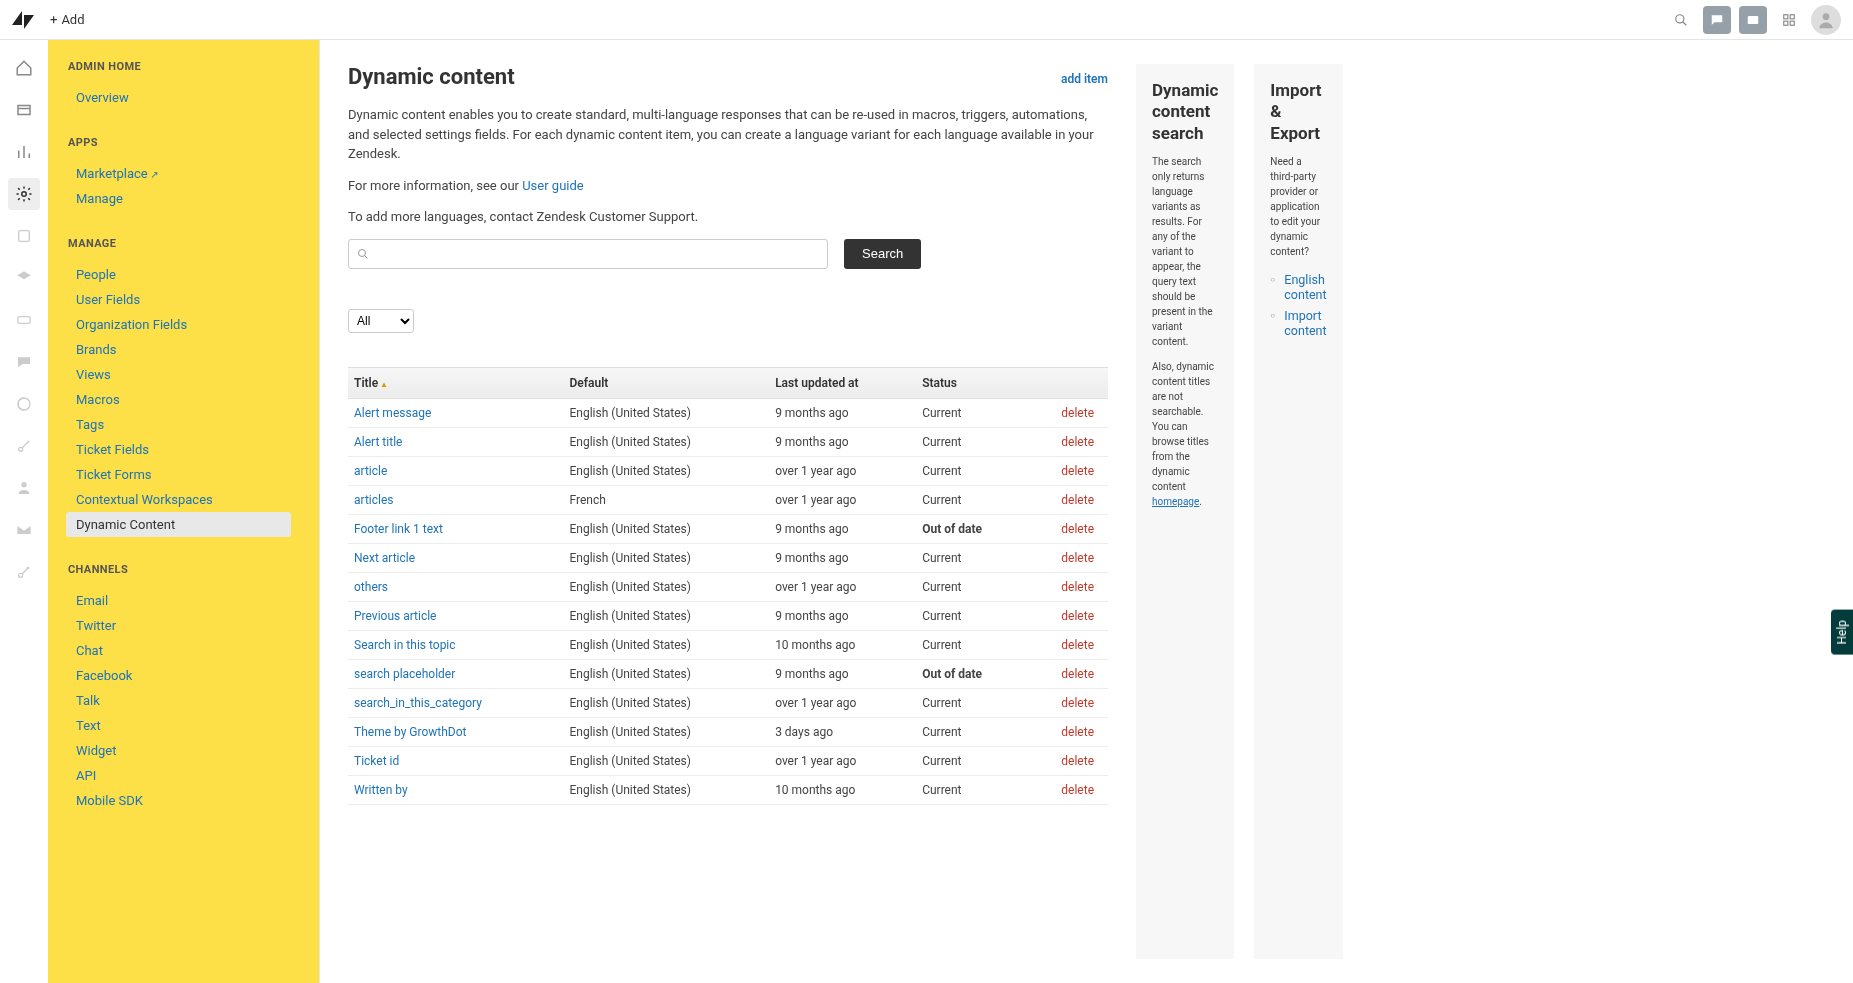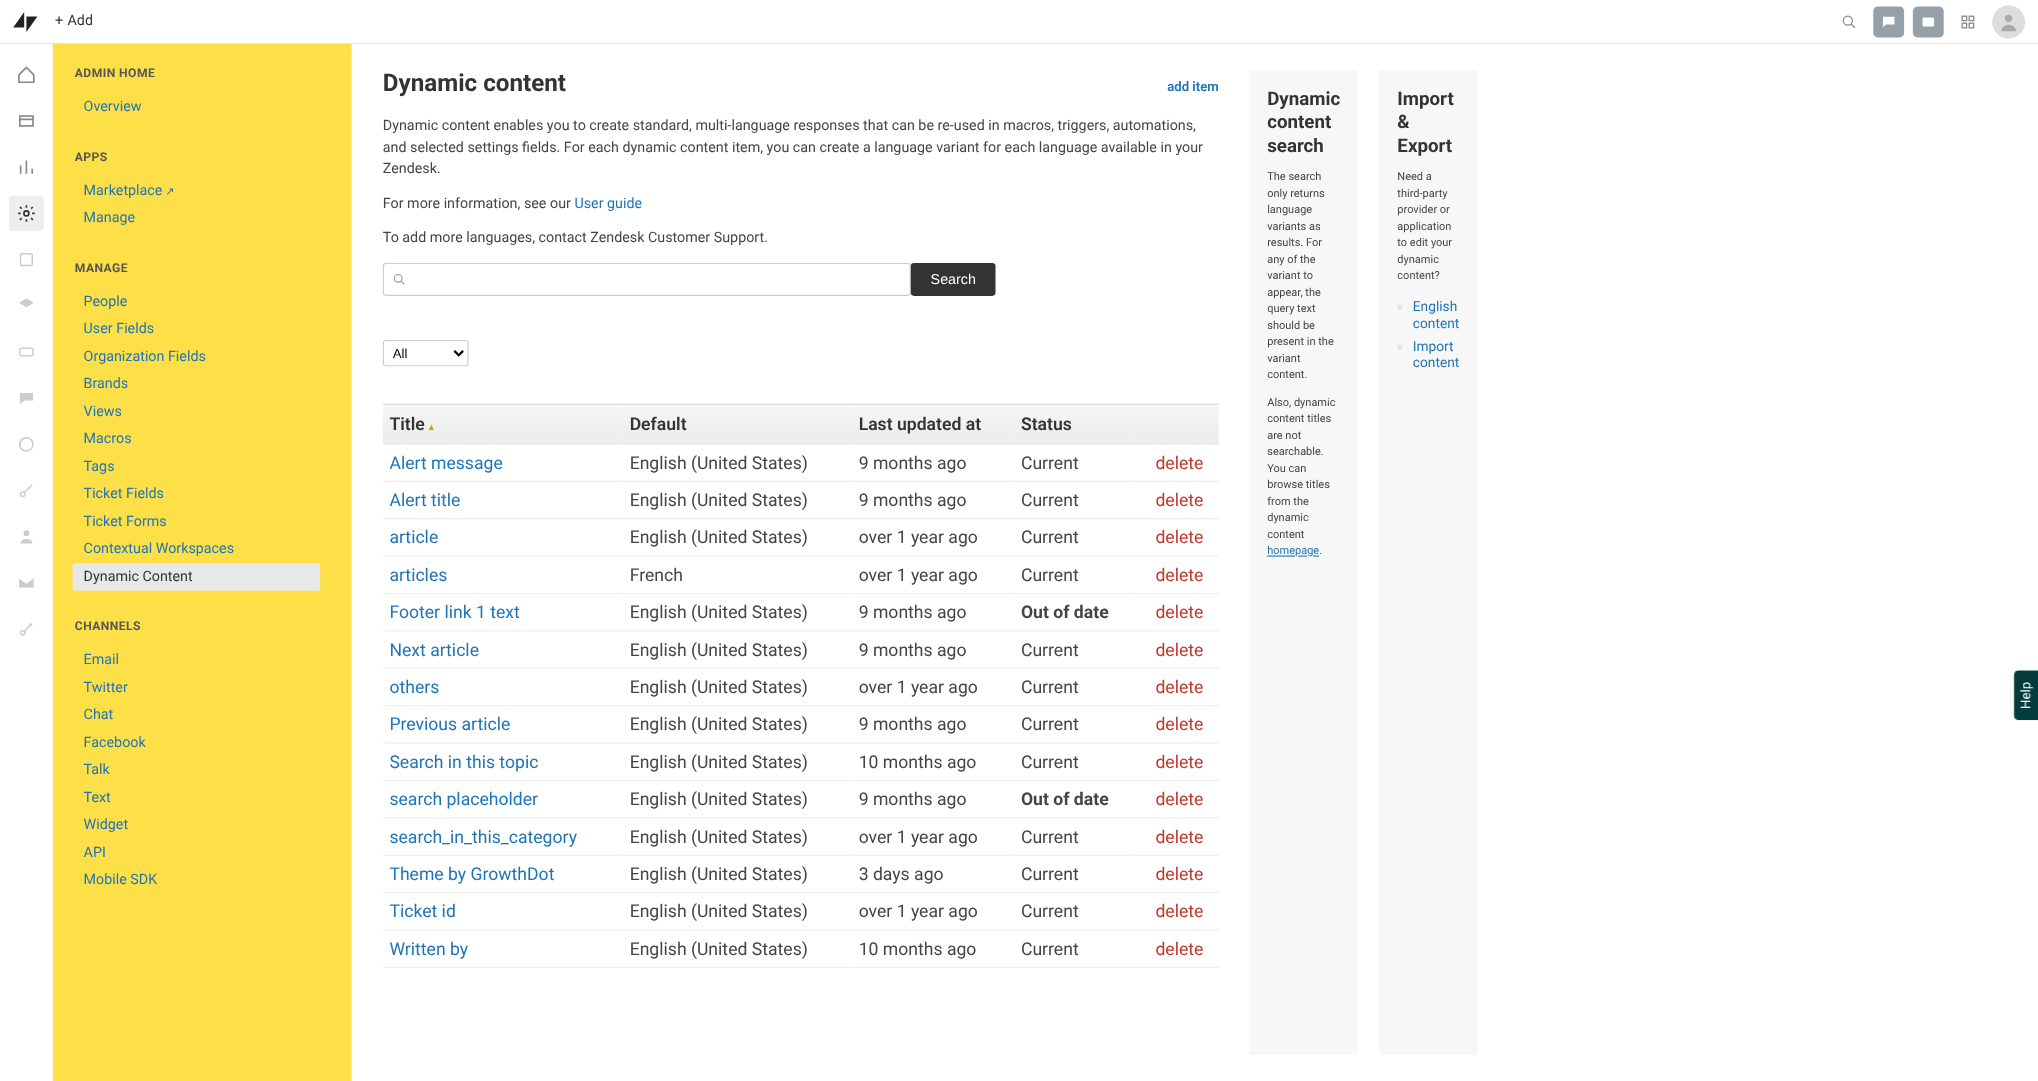--- a/index.html
+++ b/index.html
@@ -42,7 +42,7 @@
   .intro { font-size:13px; color:#444; line-height:1.5; margin-bottom:12px; }
   .intro a { color:#1f73b7; text-decoration:none; }
   
-  .search-row { display:flex; gap:0; margin-bottom:40px; }
+  .search-row { display:flex; gap:16px; margin-bottom:40px; }
   .search-box { flex:1; max-width:480px; height:30px; border:1px solid #ccc; border-radius:3px; display:flex; align-items:center; padding:0 8px; }
   .search-box input { border:none; outline:none; flex:1; font-size:13px; background:transparent; }
   .search-btn { background:#333; color:#fff; border:none; padding:0 18px; height:30px; border-radius:3px; font-size:13px; cursor:pointer; }

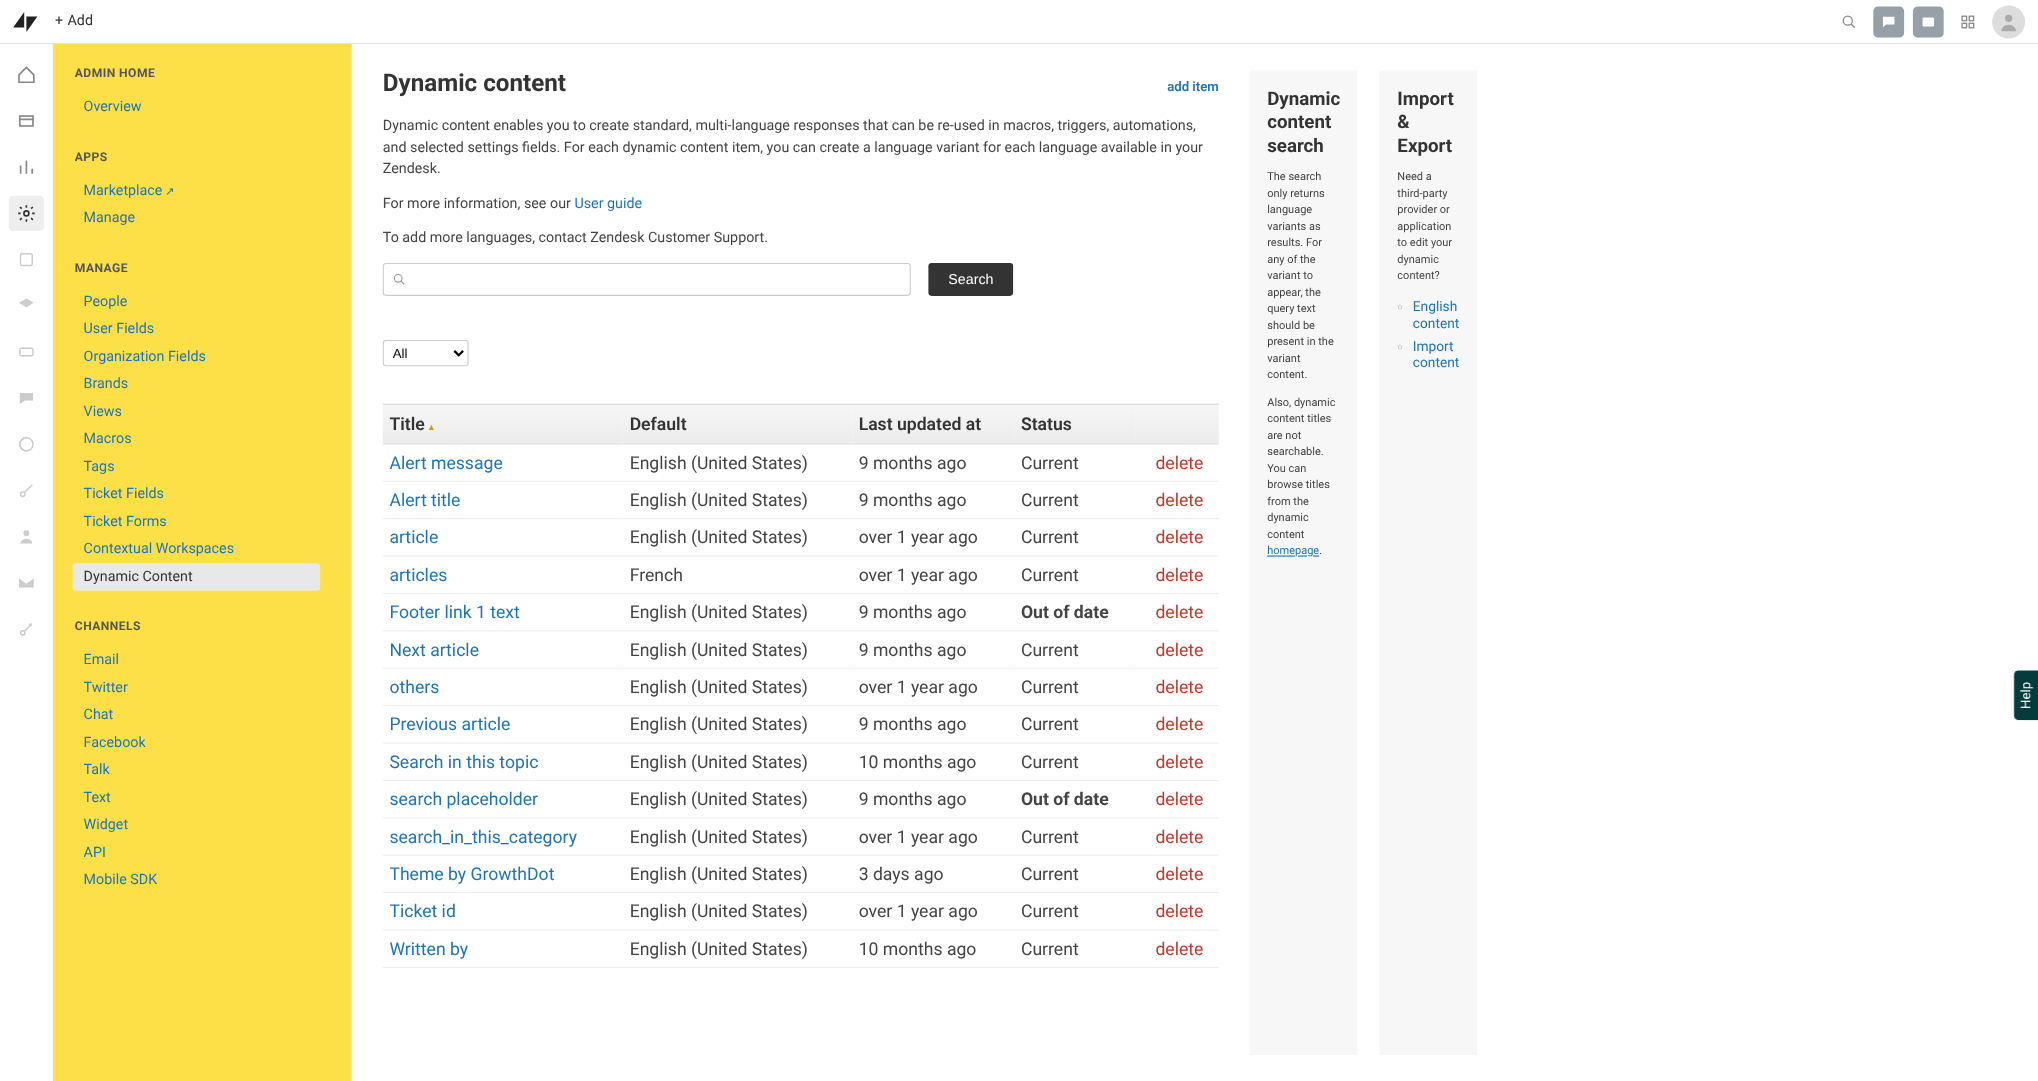--- a/index.html
+++ b/index.html
@@ -47,7 +47,7 @@
   .search-box input { border:none; outline:none; flex:1; font-size:13px; background:transparent; }
   .search-btn { background:#333; color:#fff; border:none; padding:0 18px; height:30px; border-radius:3px; font-size:13px; cursor:pointer; }
   
-  .filter-select { width:78px; height:24px; border:1px solid #ccc; border-radius:3px; font-size:12px; padding:0 4px; margin-bottom:34px; background:#fff; }
+  .filter-select { width:66px; height:24px; border:1px solid #ccc; border-radius:3px; font-size:12px; padding:0 4px; margin-bottom:34px; background:#fff; }
   
   table { width:100%; border-collapse:collapse; font-size:16px; }
   thead th { text-align:left; font-weight:600; padding:8px 6px; background:linear-gradient(#f6f6f6,#ececec); border-top:1px solid #ddd; border-bottom:1px solid #ddd; color:#333; }

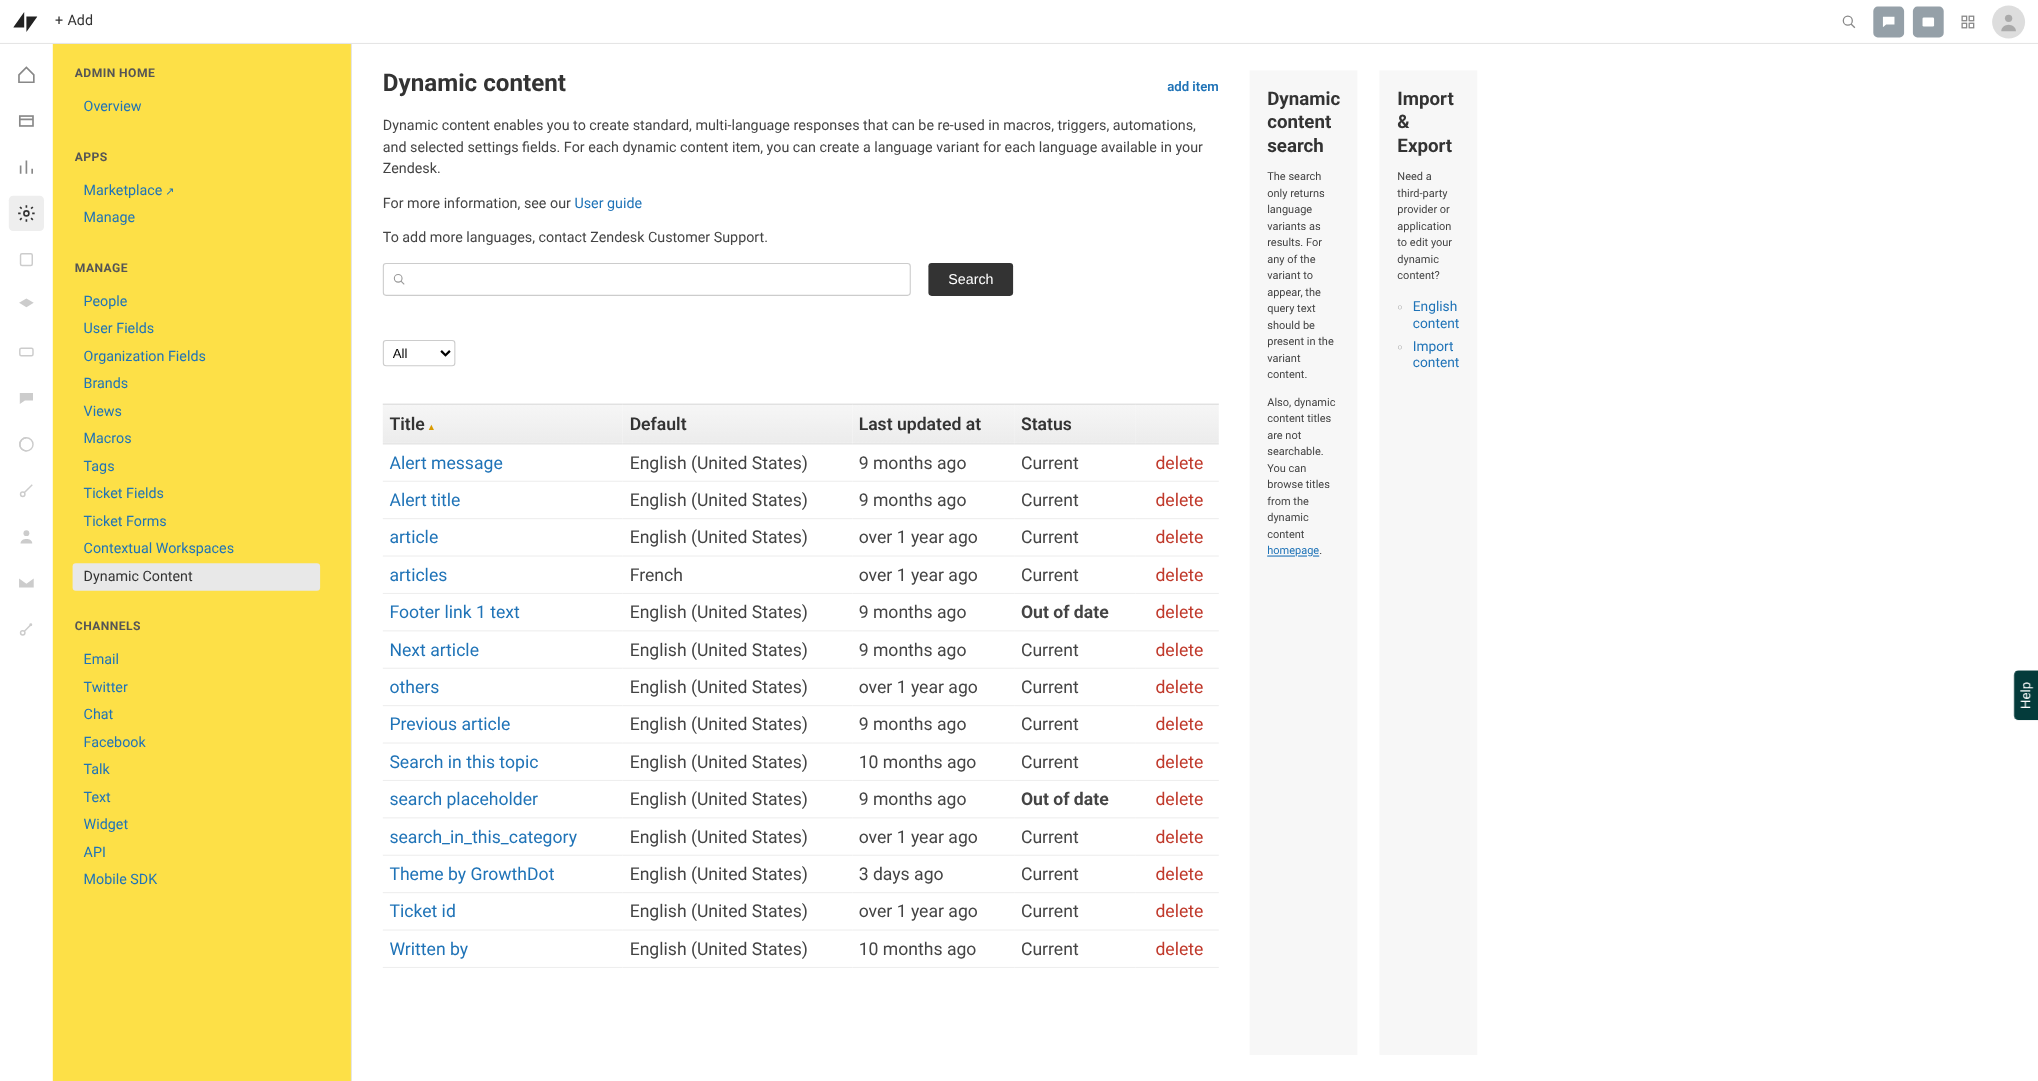--- a/index.html
+++ b/index.html
@@ -49,7 +49,7 @@
   
   .filter-select { width:66px; height:24px; border:1px solid #ccc; border-radius:3px; font-size:12px; padding:0 4px; margin-bottom:34px; background:#fff; }
   
-  table { width:100%; border-collapse:collapse; font-size:16px; }
+  table { width:100%; border-collapse:collapse; font-size:12px; }
   thead th { text-align:left; font-weight:600; padding:8px 6px; background:linear-gradient(#f6f6f6,#ececec); border-top:1px solid #ddd; border-bottom:1px solid #ddd; color:#333; }
   thead th.sort::after { content:" ▲"; font-size:8px; color:#d99a00; }
   tbody td { padding:7px 6px; border-bottom:1px solid #eee; color:#444; }

